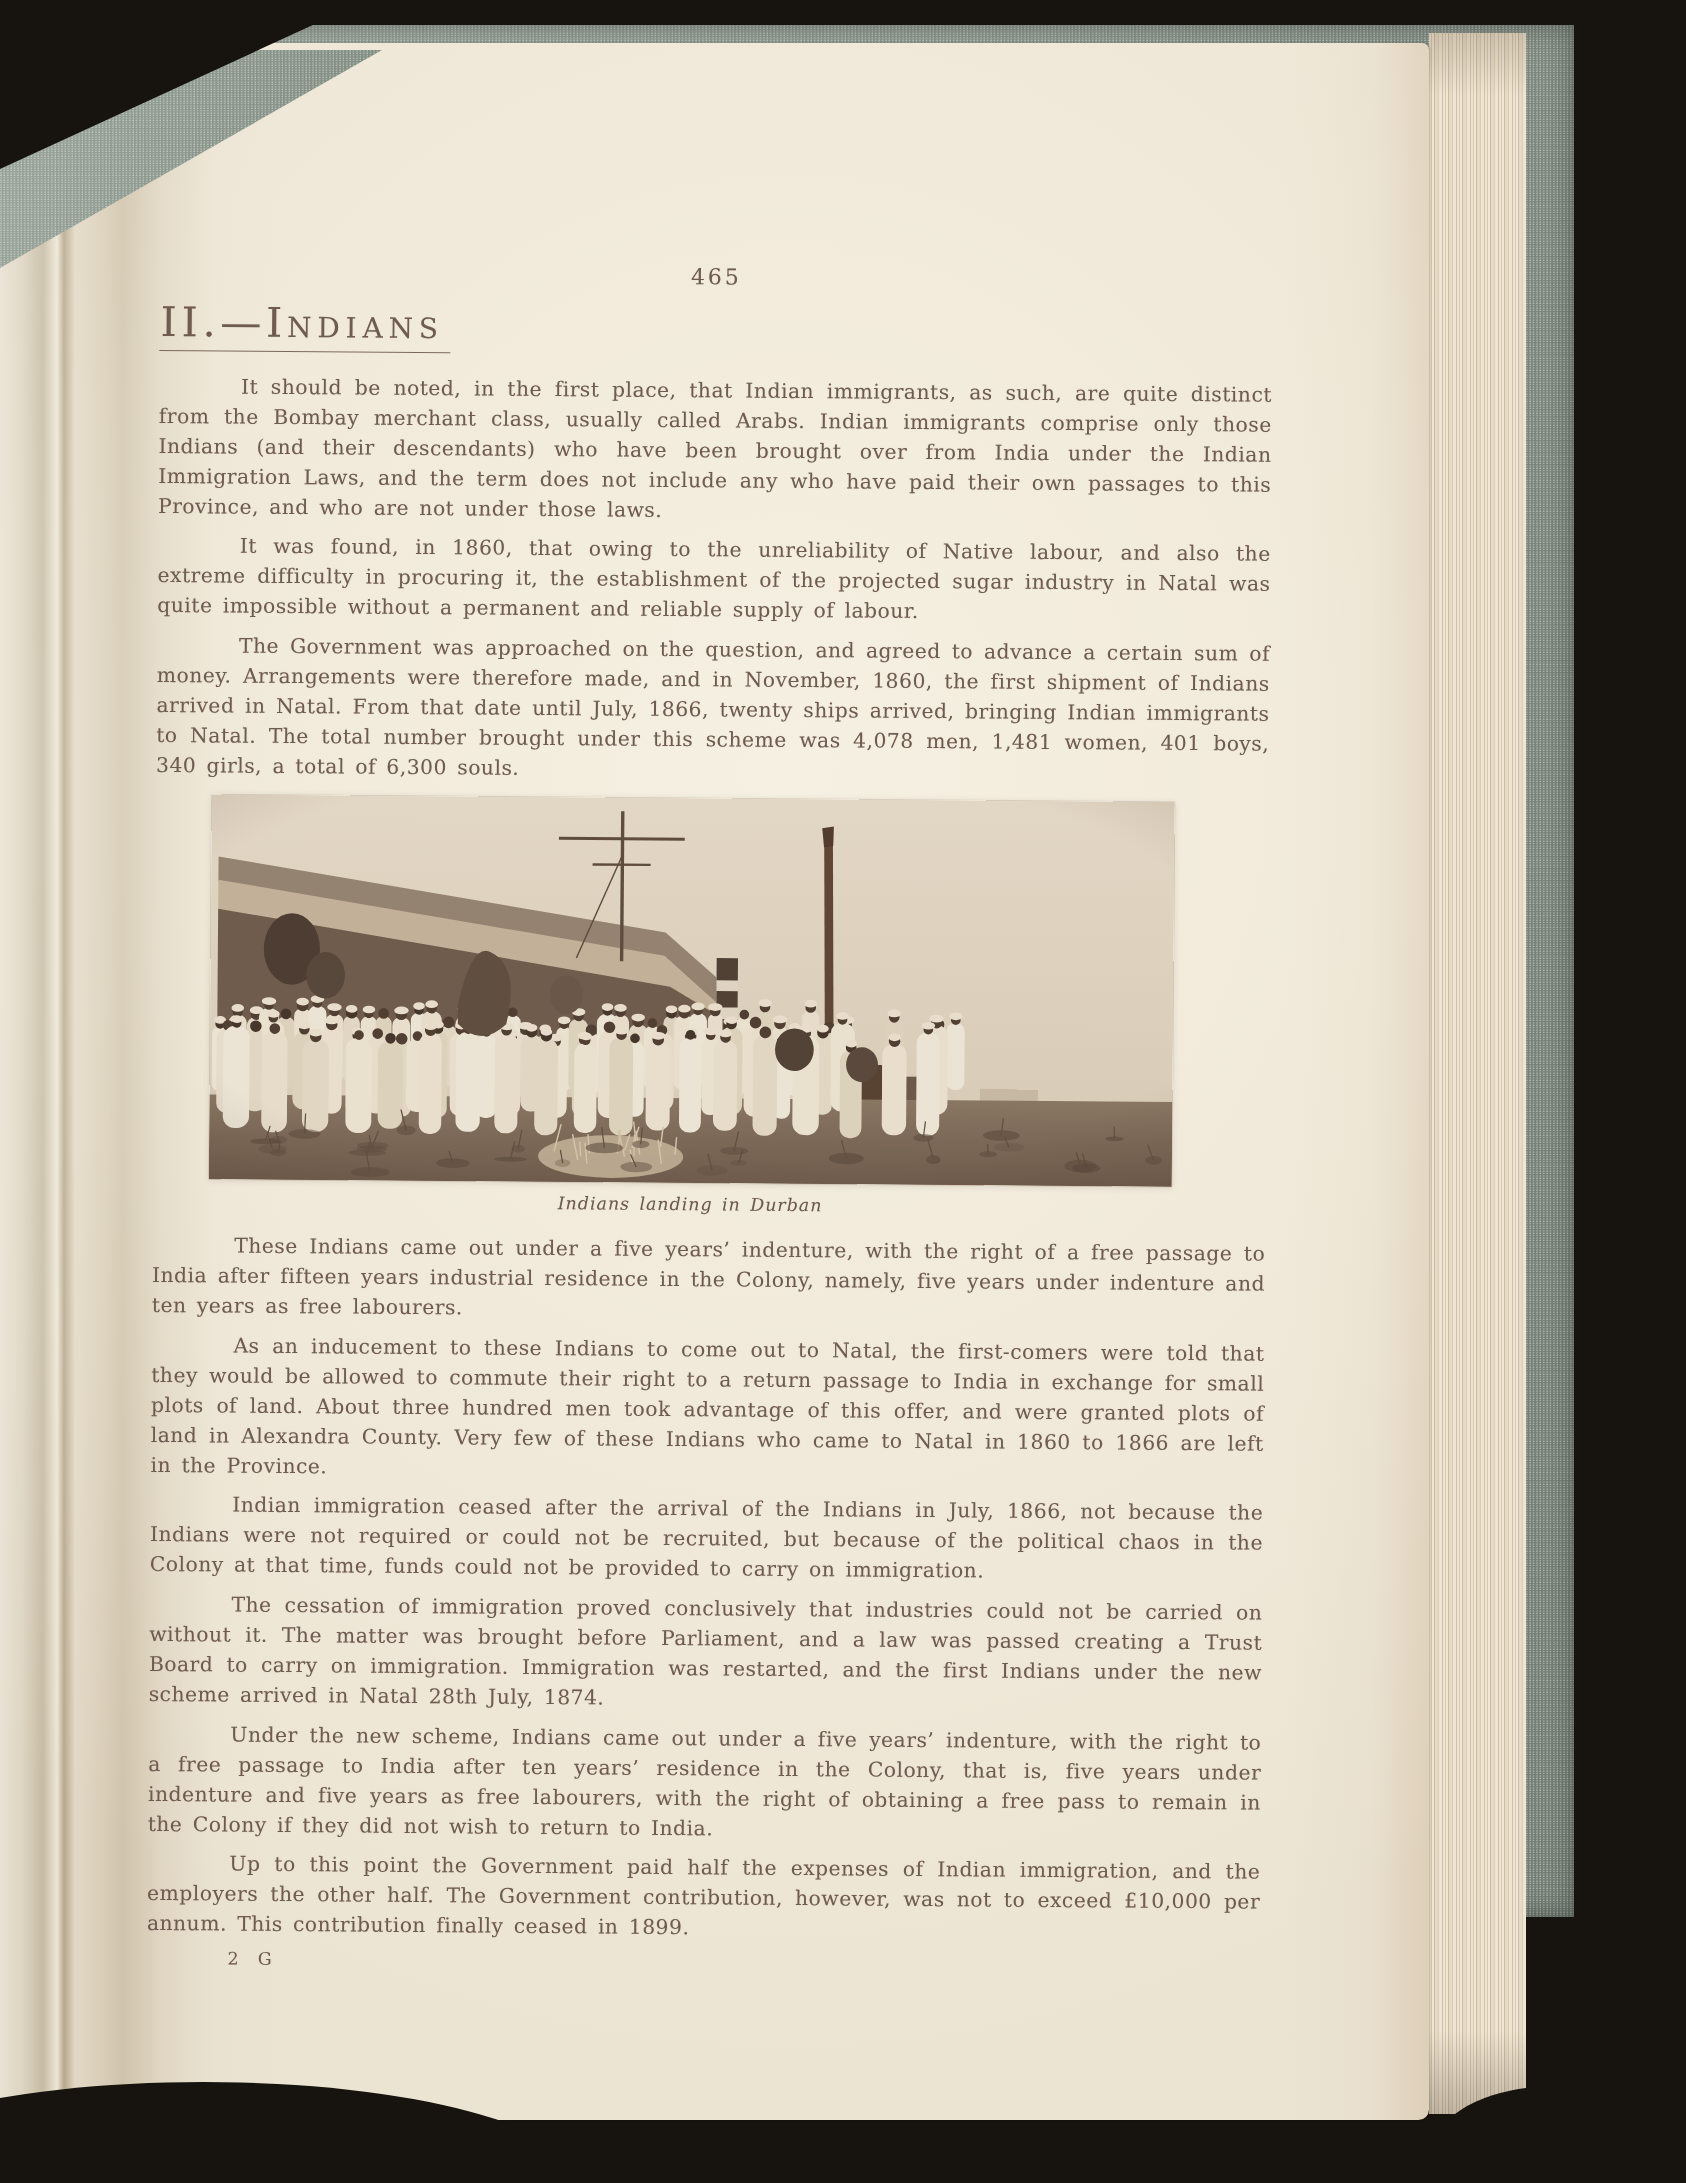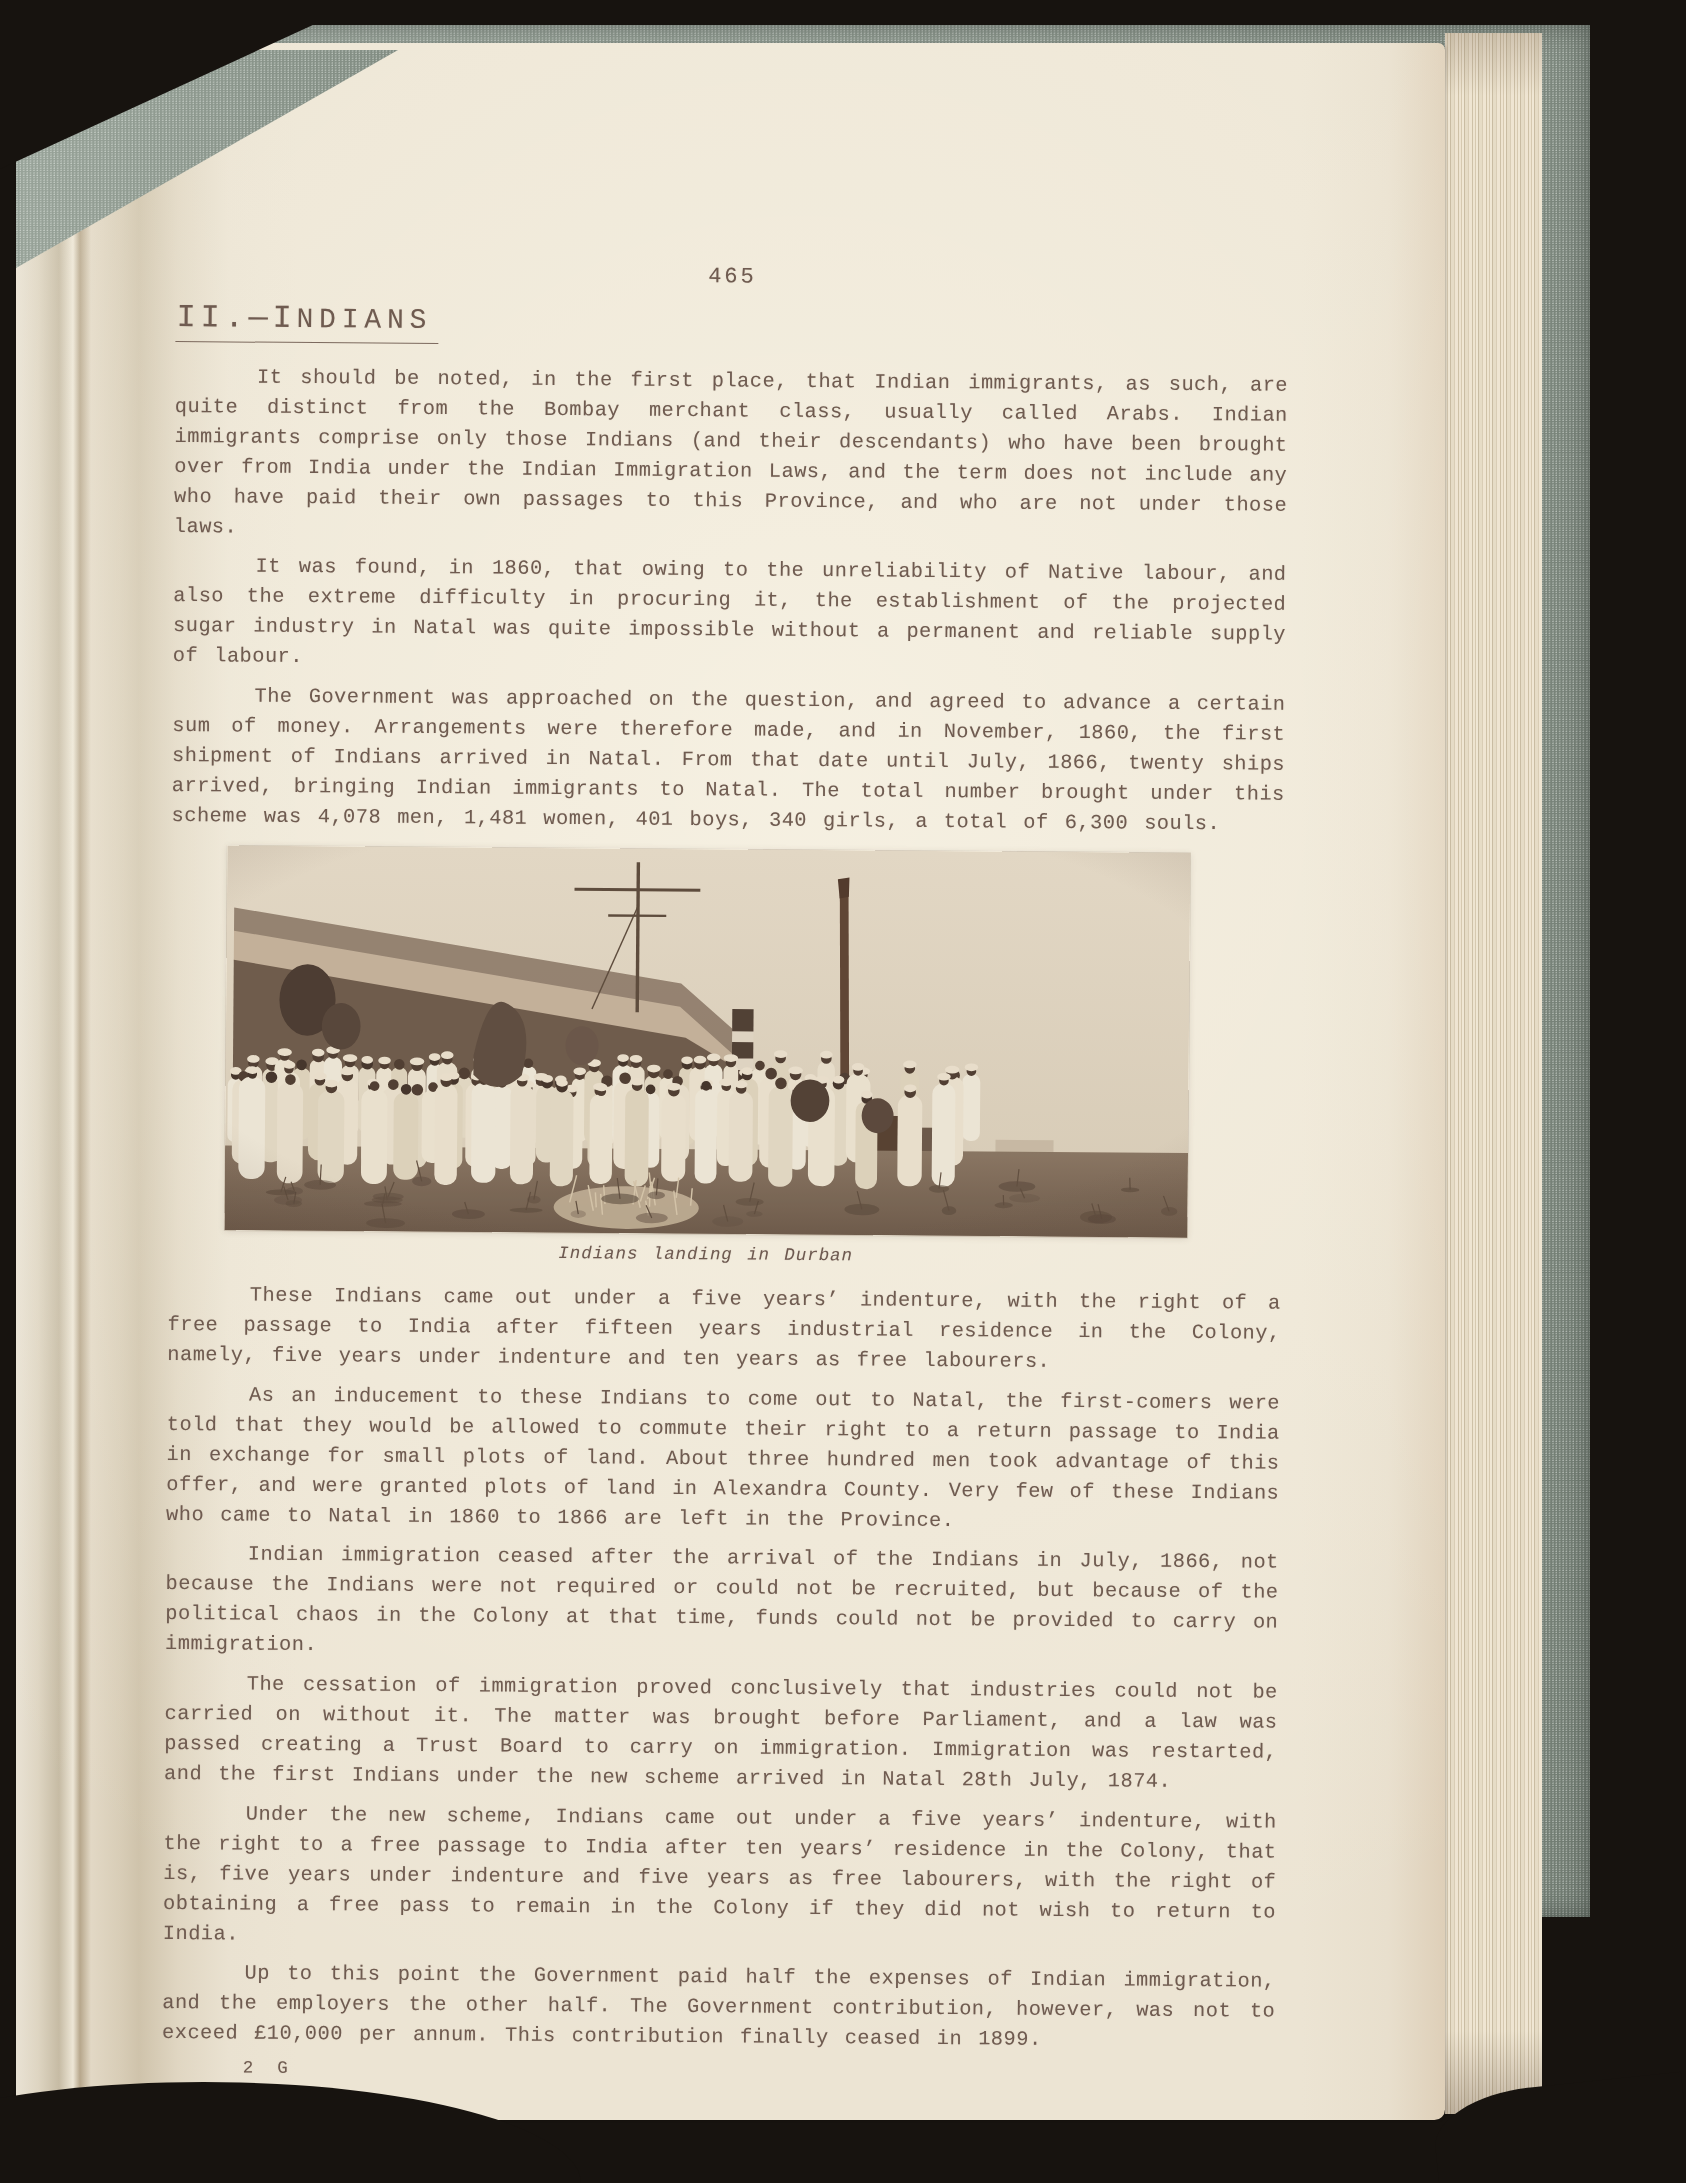--- a/index.html
+++ b/index.html
@@ -12,12 +12,12 @@
   .scene{position:absolute;inset:0;background:var(--bg);}
 
   
-  .book{position:absolute;left:16px;top:25px;width:1574px;height:1892px;
+  .book{position:absolute;left:0;top:25px;width:1574px;height:1892px;
         background:
           radial-gradient(circle at 1px 1px, rgba(238,243,238,.55) 0.5px, rgba(0,0,0,0) 0.9px),
           linear-gradient(100deg,#97a298 0%, #8b968c 55%, #717c72 100%);
         background-size:3.4px 2.4px,100% 100%;
-        box-shadow:inset 0 0 29px rgba(0,0,0,.35);font-family:Liberation Mono, monospace;}
+        box-shadow:inset 0 0 29px rgba(0,0,0,.35);}
   .clothtex{background:
           radial-gradient(circle at 1px 1px, rgba(238,243,238,.55) 0.5px, rgba(0,0,0,0) 0.9px),
           linear-gradient(100deg,#9aa59b, #7e897f);

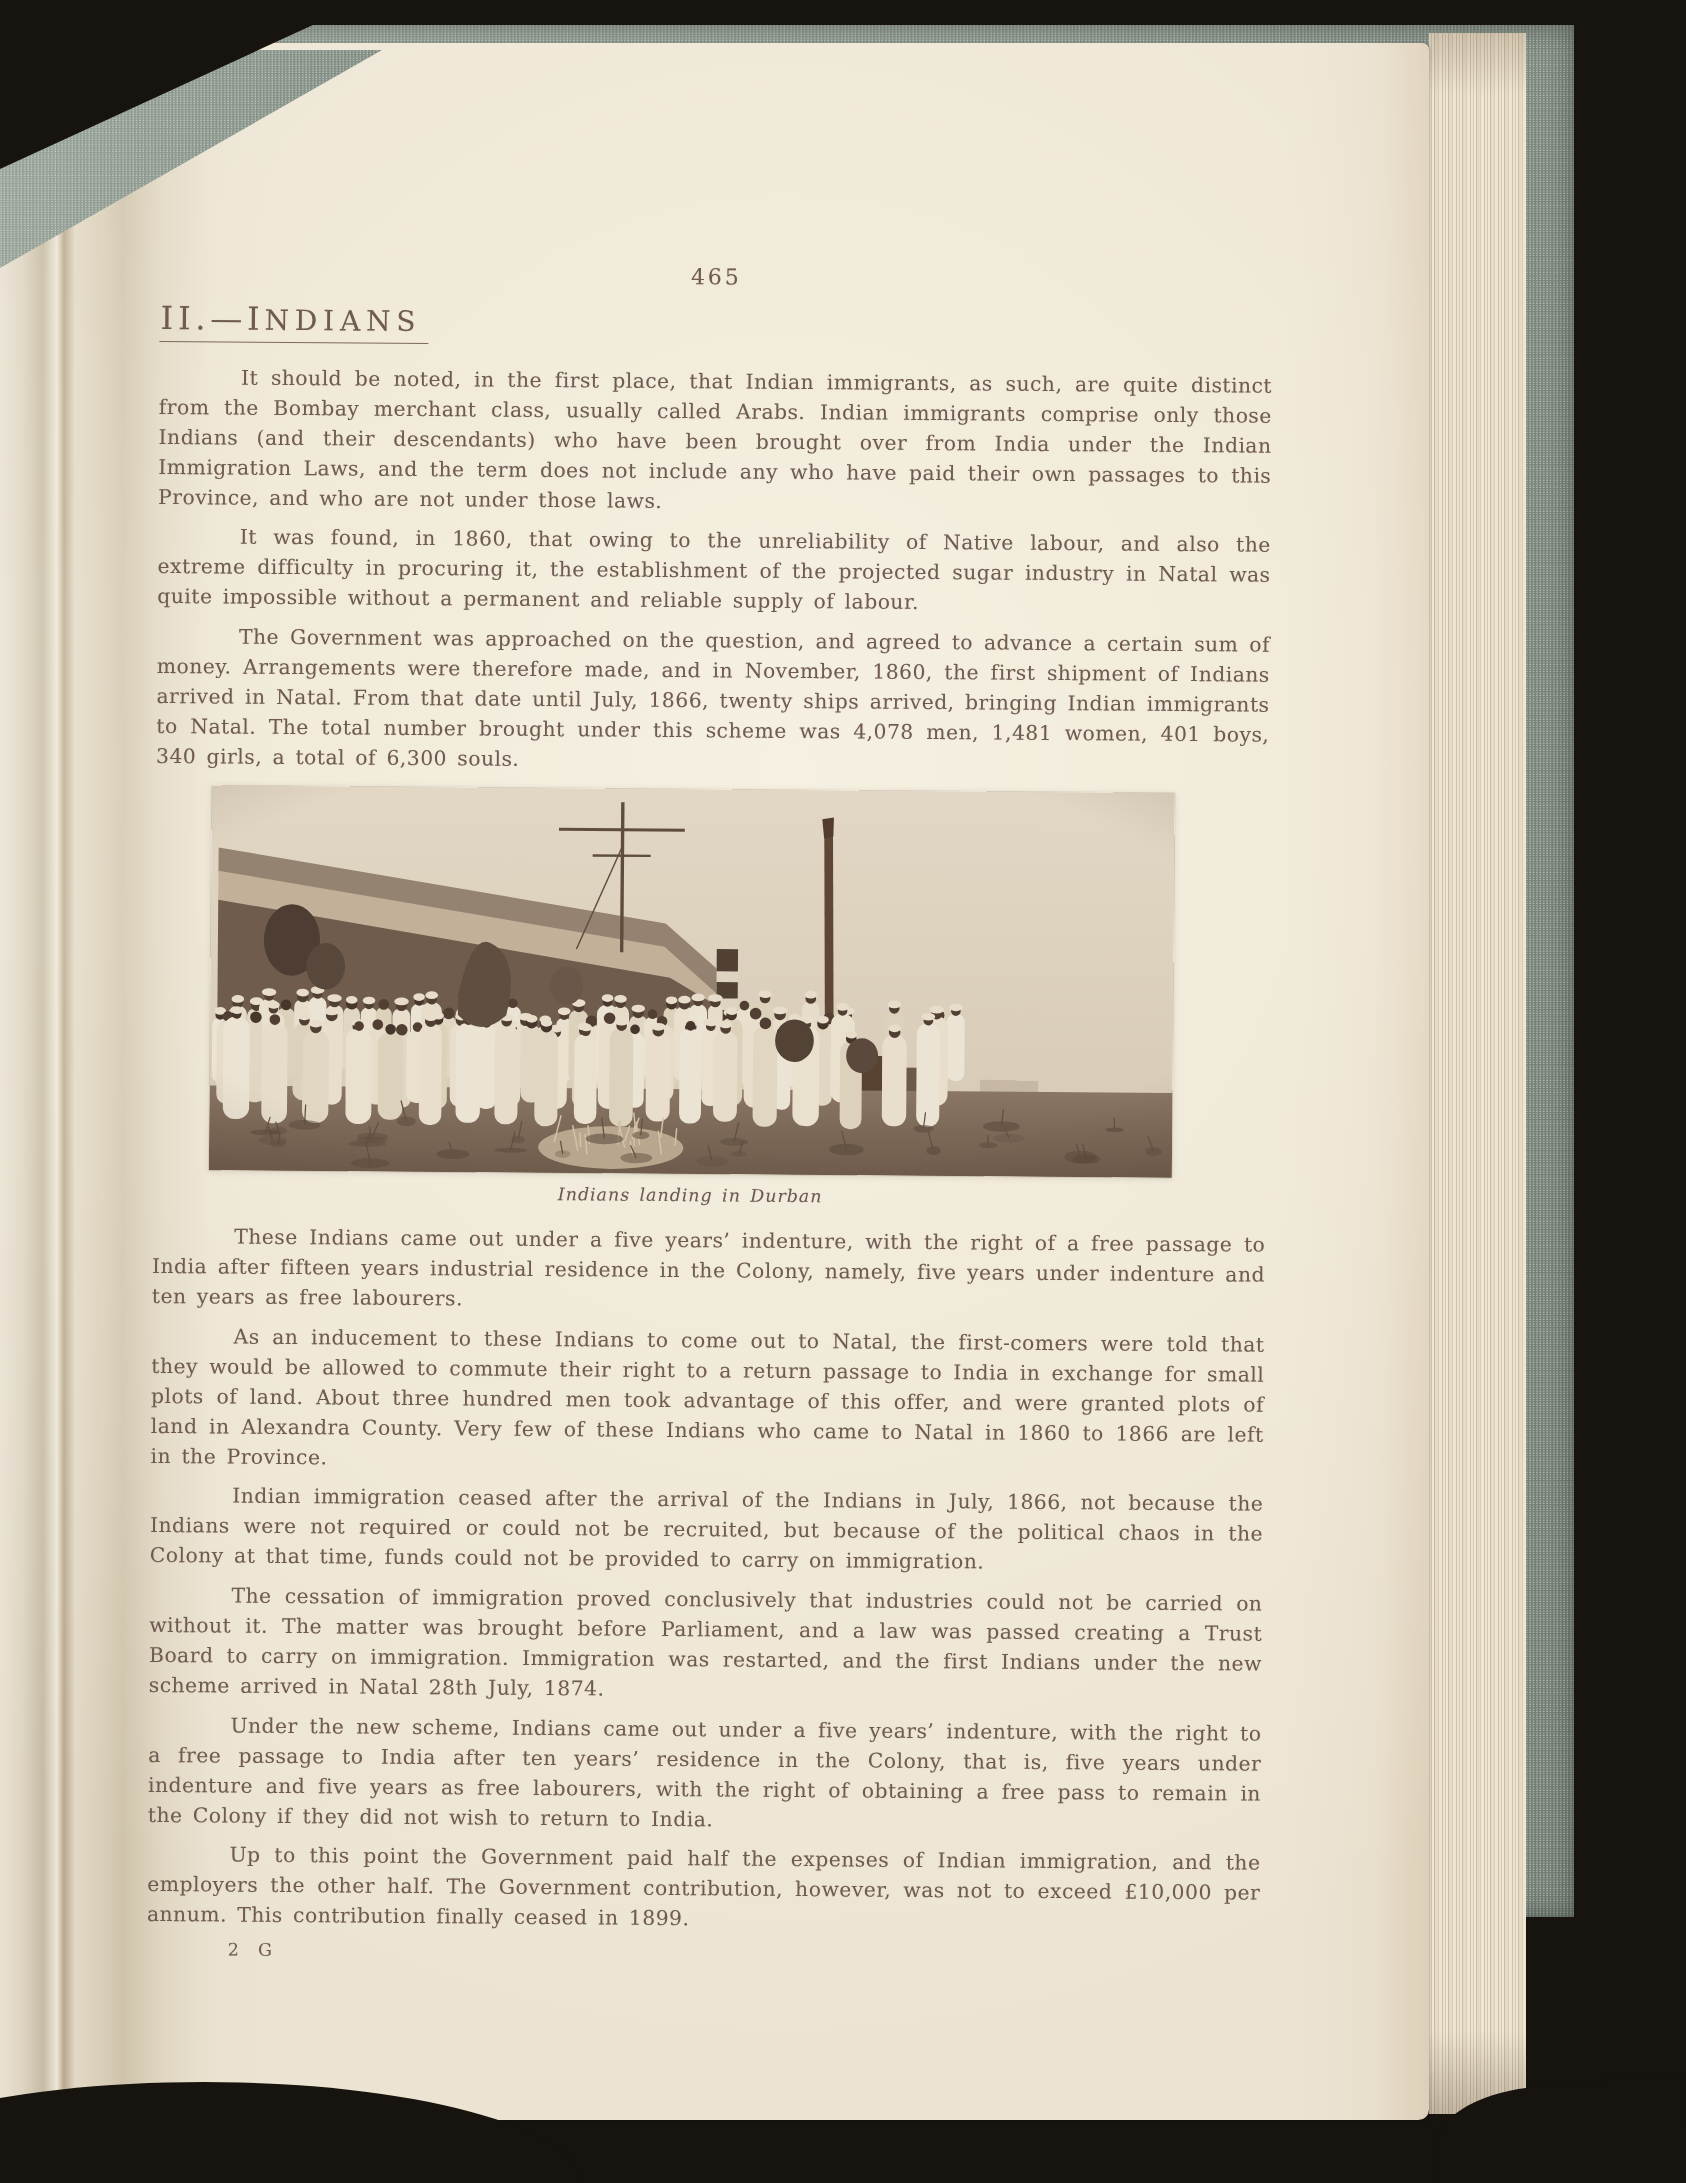--- a/index.html
+++ b/index.html
@@ -58,7 +58,7 @@
   .heading{font-weight:normal;margin-bottom:19.4px;line-height:1;}
   .heading .inner{display:inline-block;border-bottom:1.9px solid rgba(111,91,80,.9);
         padding:0 6.8px 7.7px 1px;}
-  .heading .big{font-size:32px;letter-spacing:4.8px;}
+  .heading .big{font-size:41px;letter-spacing:4.8px;}
   .heading .sc{font-size:28px;letter-spacing:5.8px;}
   .content p{font-size:20.3px;line-height:30px;text-align:justify;text-indent:82px;
         letter-spacing:0.5px;word-spacing:3.4px;margin-bottom:9.7px;}

